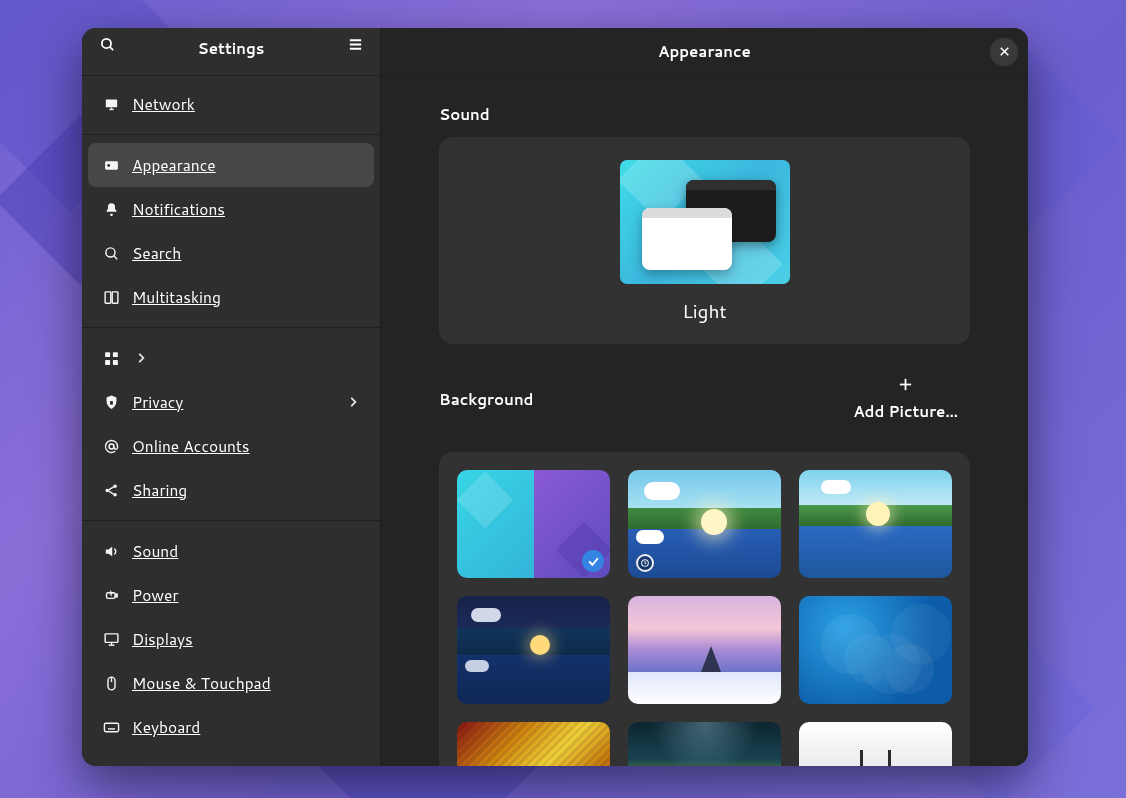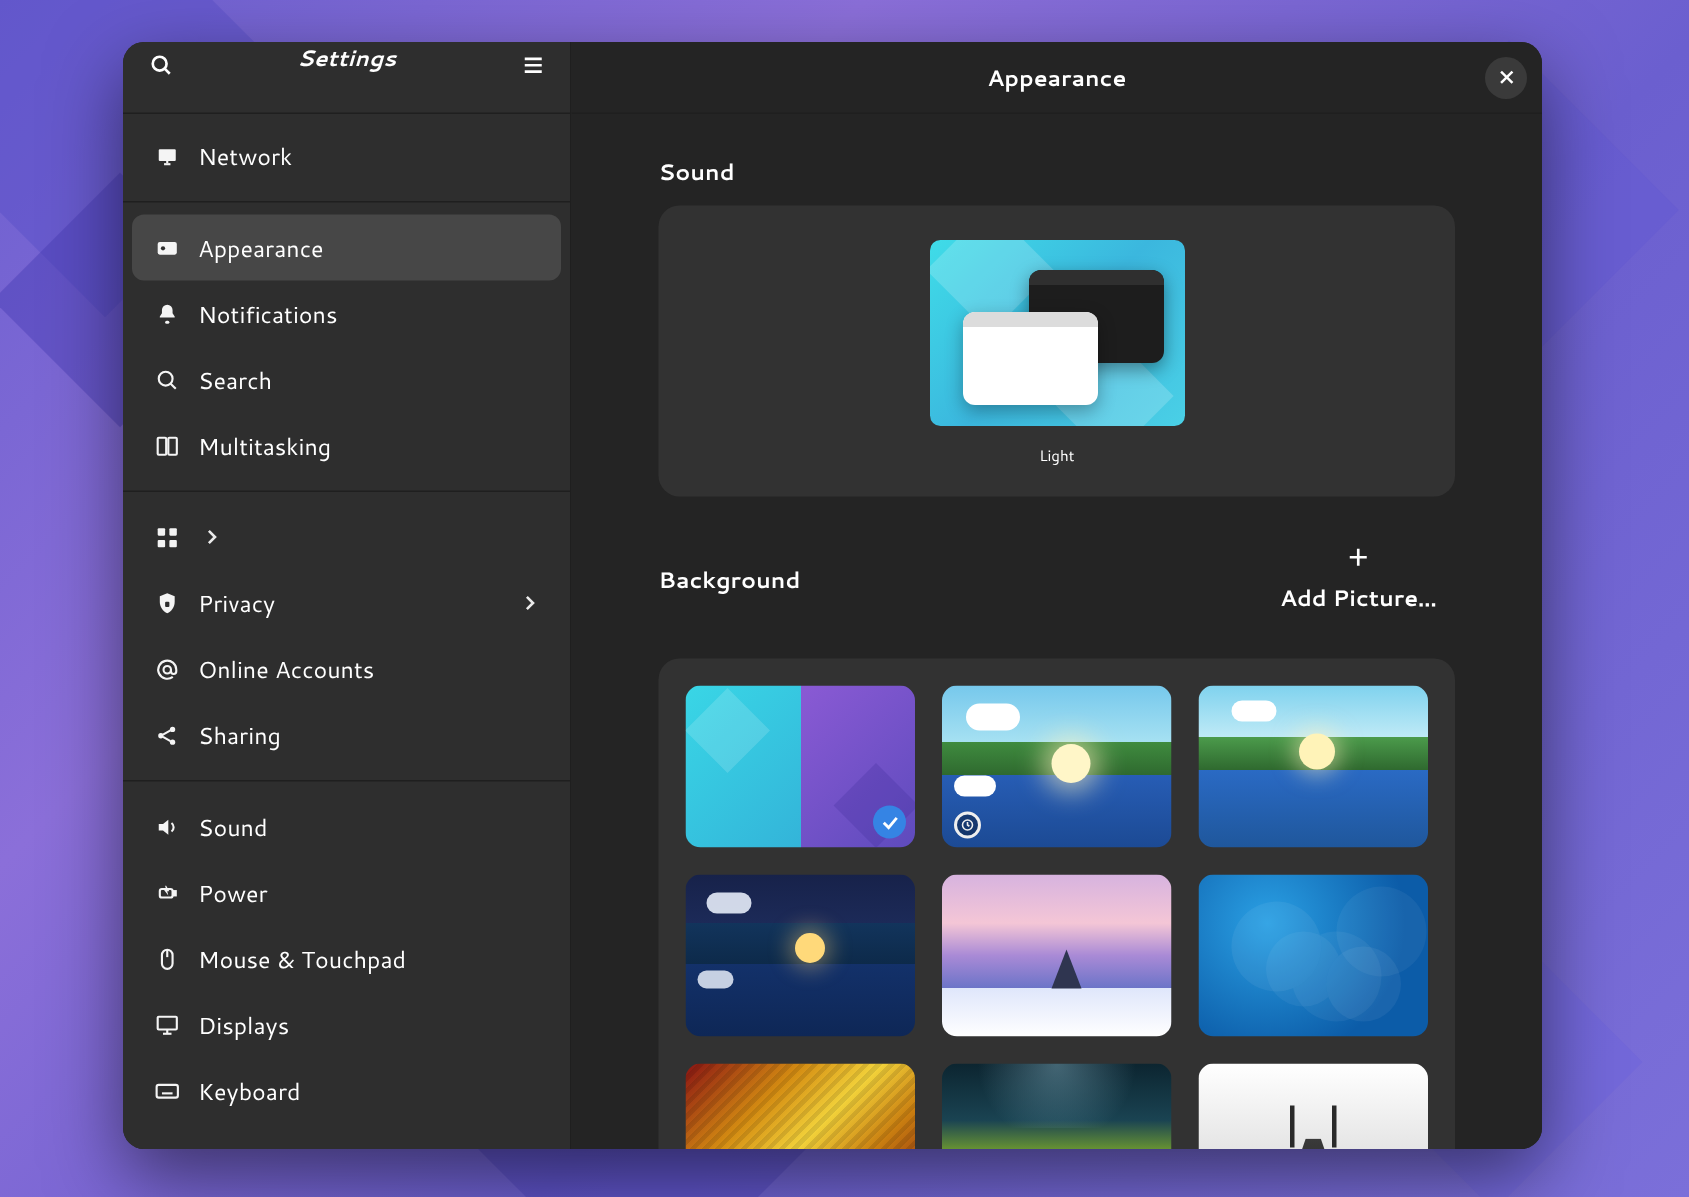--- a/index.html
+++ b/index.html
@@ -40,11 +40,10 @@
   .sidebar-header {
     height: 48px;
     display: flex;
-    align-items: flex-start;
-    padding: 0 10px;
+    align-items: flex-end;
+    padding: 16px 10px;
     border-bottom: 1px solid #1f1f1f;
     flex: 0 0 auto;
-    font-style: italic;
   }
   .hdr-btn {
     width: 30px; height: 30px;

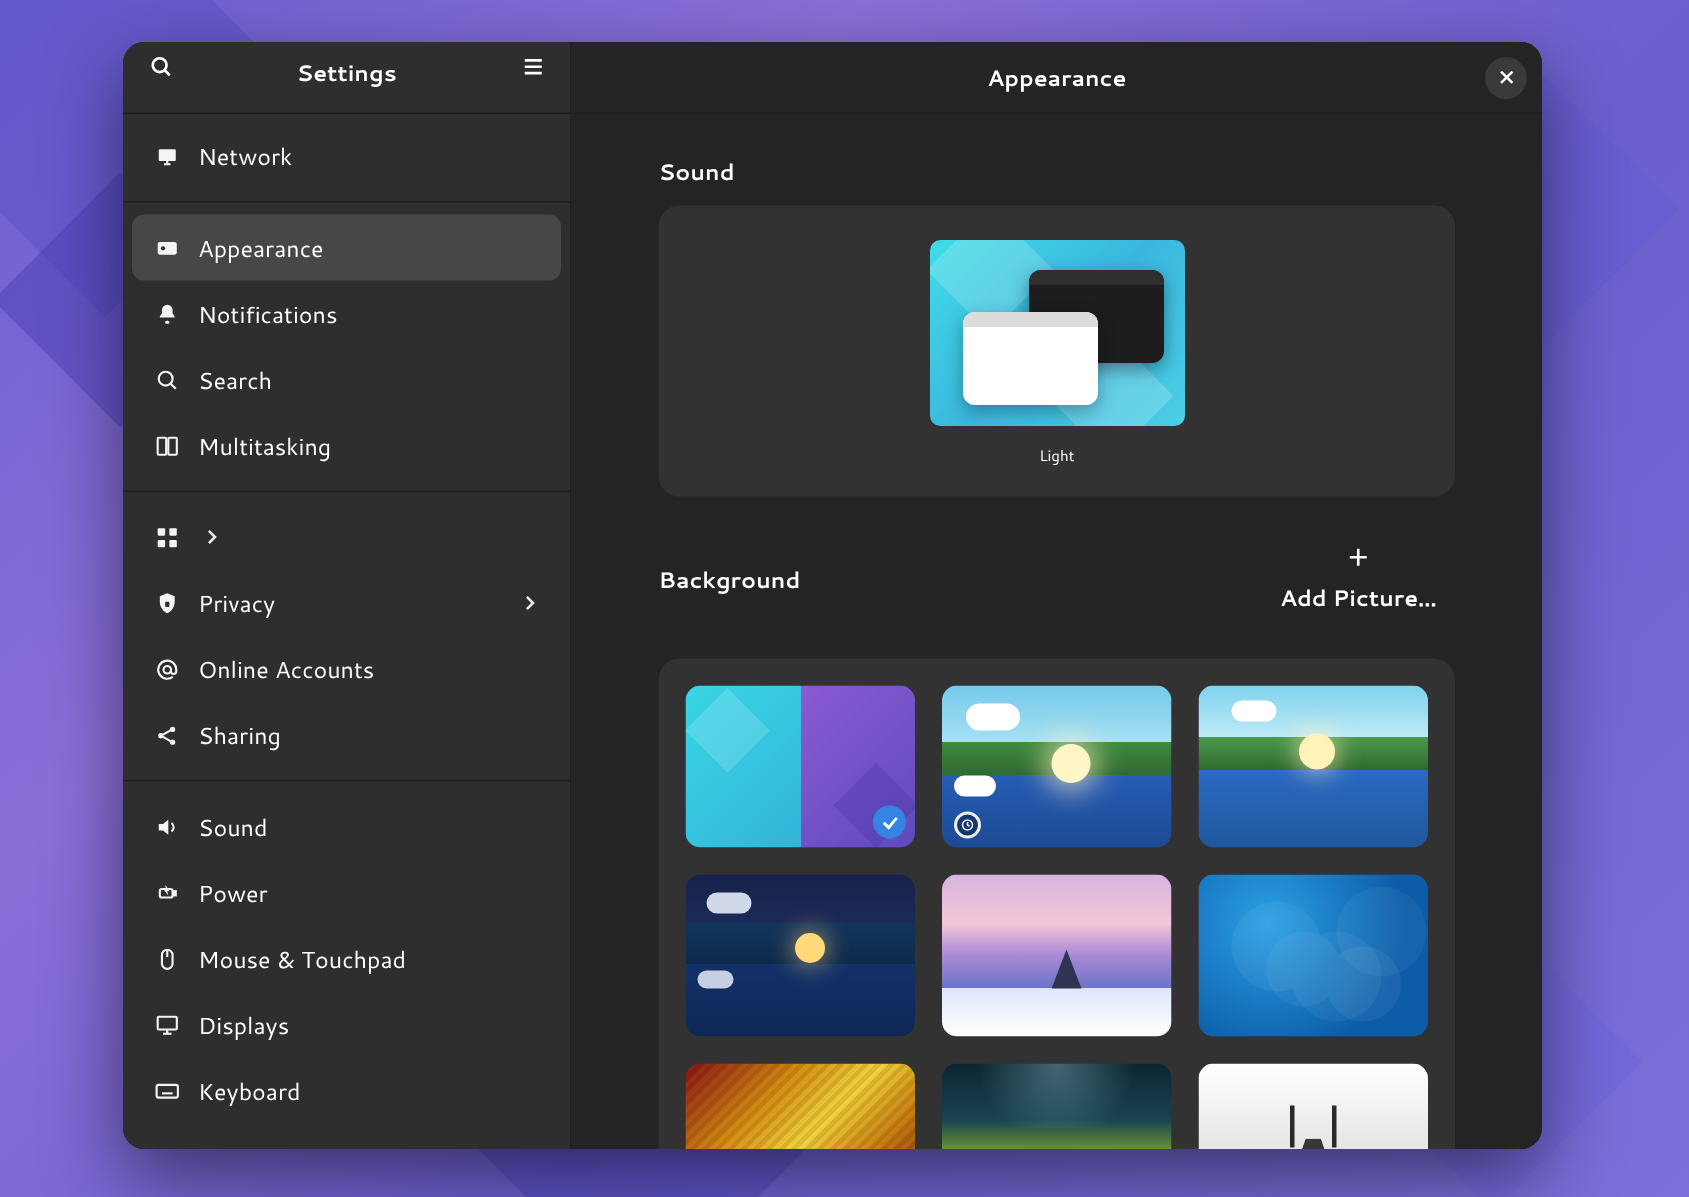--- a/index.html
+++ b/index.html
@@ -54,7 +54,7 @@
   }
   .sidebar-title { flex: 1; text-align: center; font-weight: 700; font-size: 15px; }
 
-  .nav { flex: 1; overflow: hidden; padding: 6px; }
+  .nav { flex: 1; overflow: hidden; padding: 6px; text-decoration: underline; }
   .nav-item {
     display: flex;
     align-items: center;

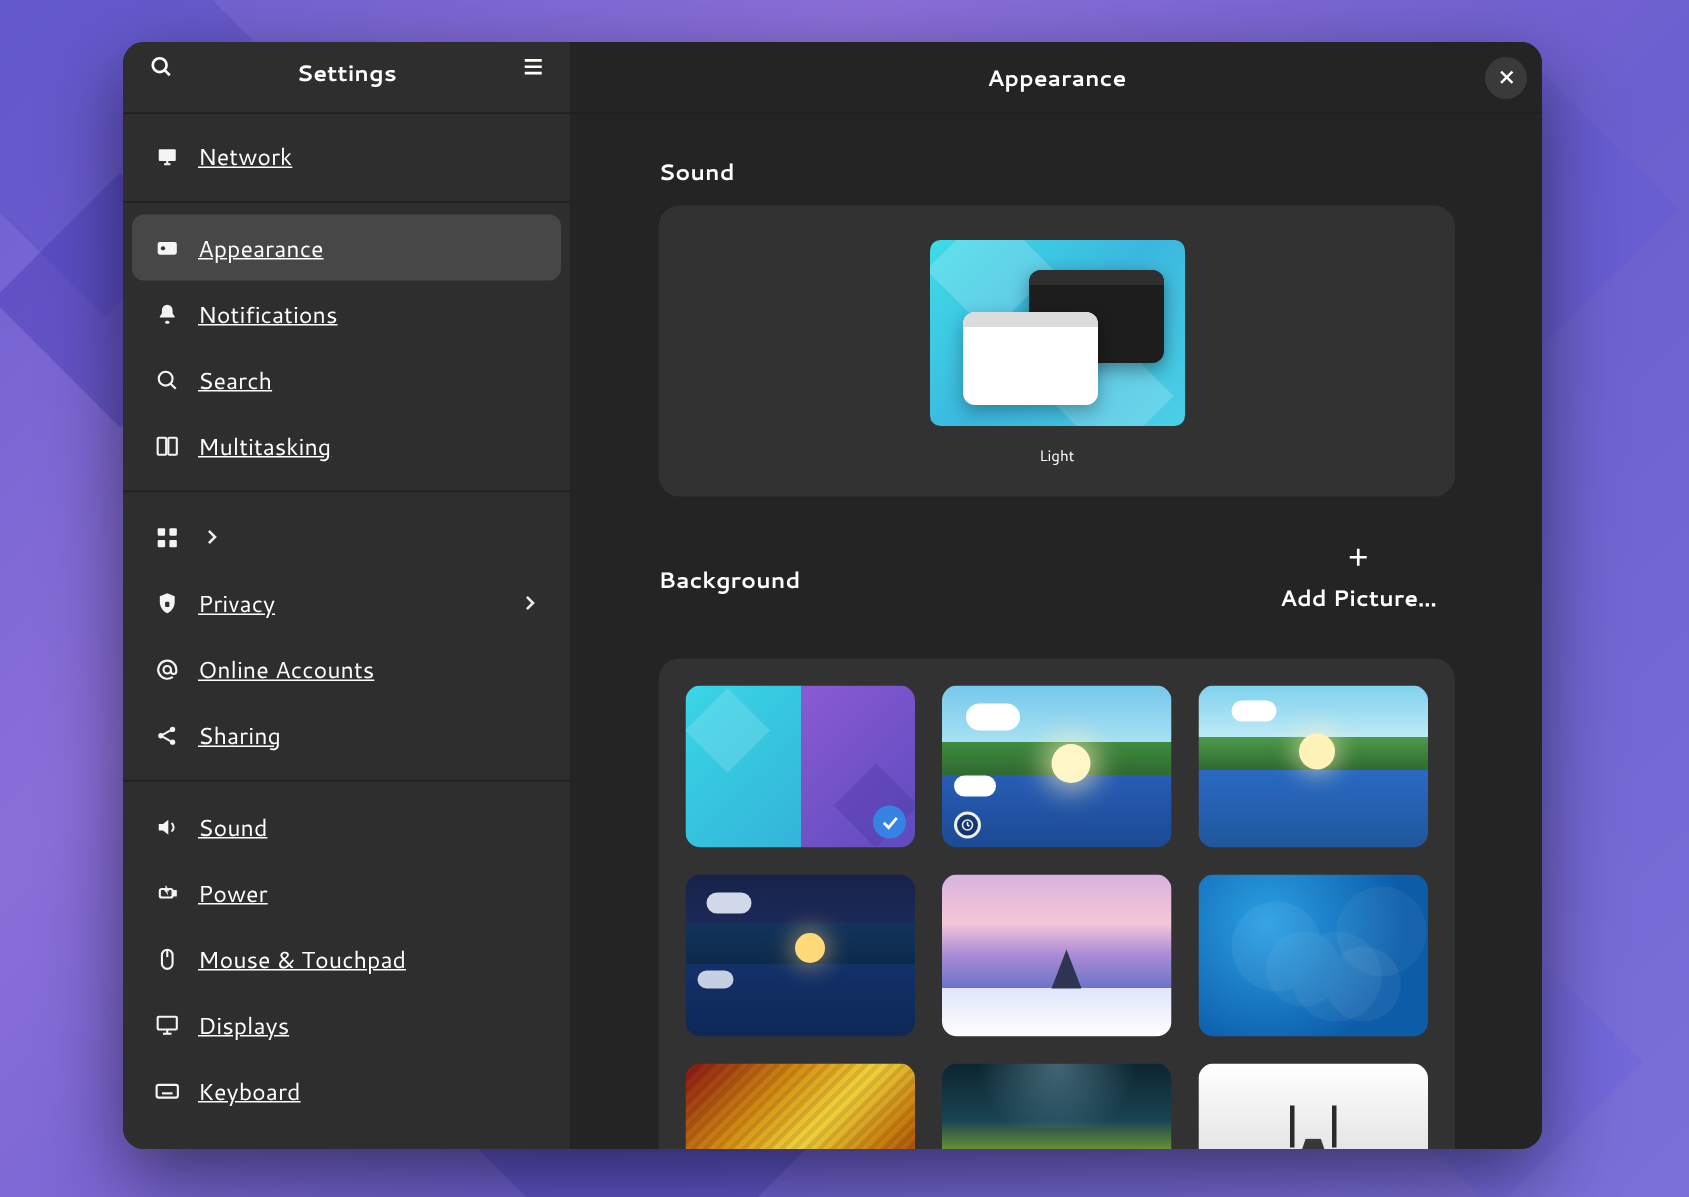--- a/index.html
+++ b/index.html
@@ -113,7 +113,7 @@
     border: 3px solid transparent;
   }
   .style-option.selected .style-thumb { border-color:#3584e4; }
-  .style-label { margin-top:10px; font-size:10px; }
+  .style-label { margin-top:10px; font-size:19px; }
 
   
   .thumb-light-bg { position:absolute; inset:0; background: linear-gradient(135deg,#3fdce8,#3bb7de 50%,#4ad0e6); }

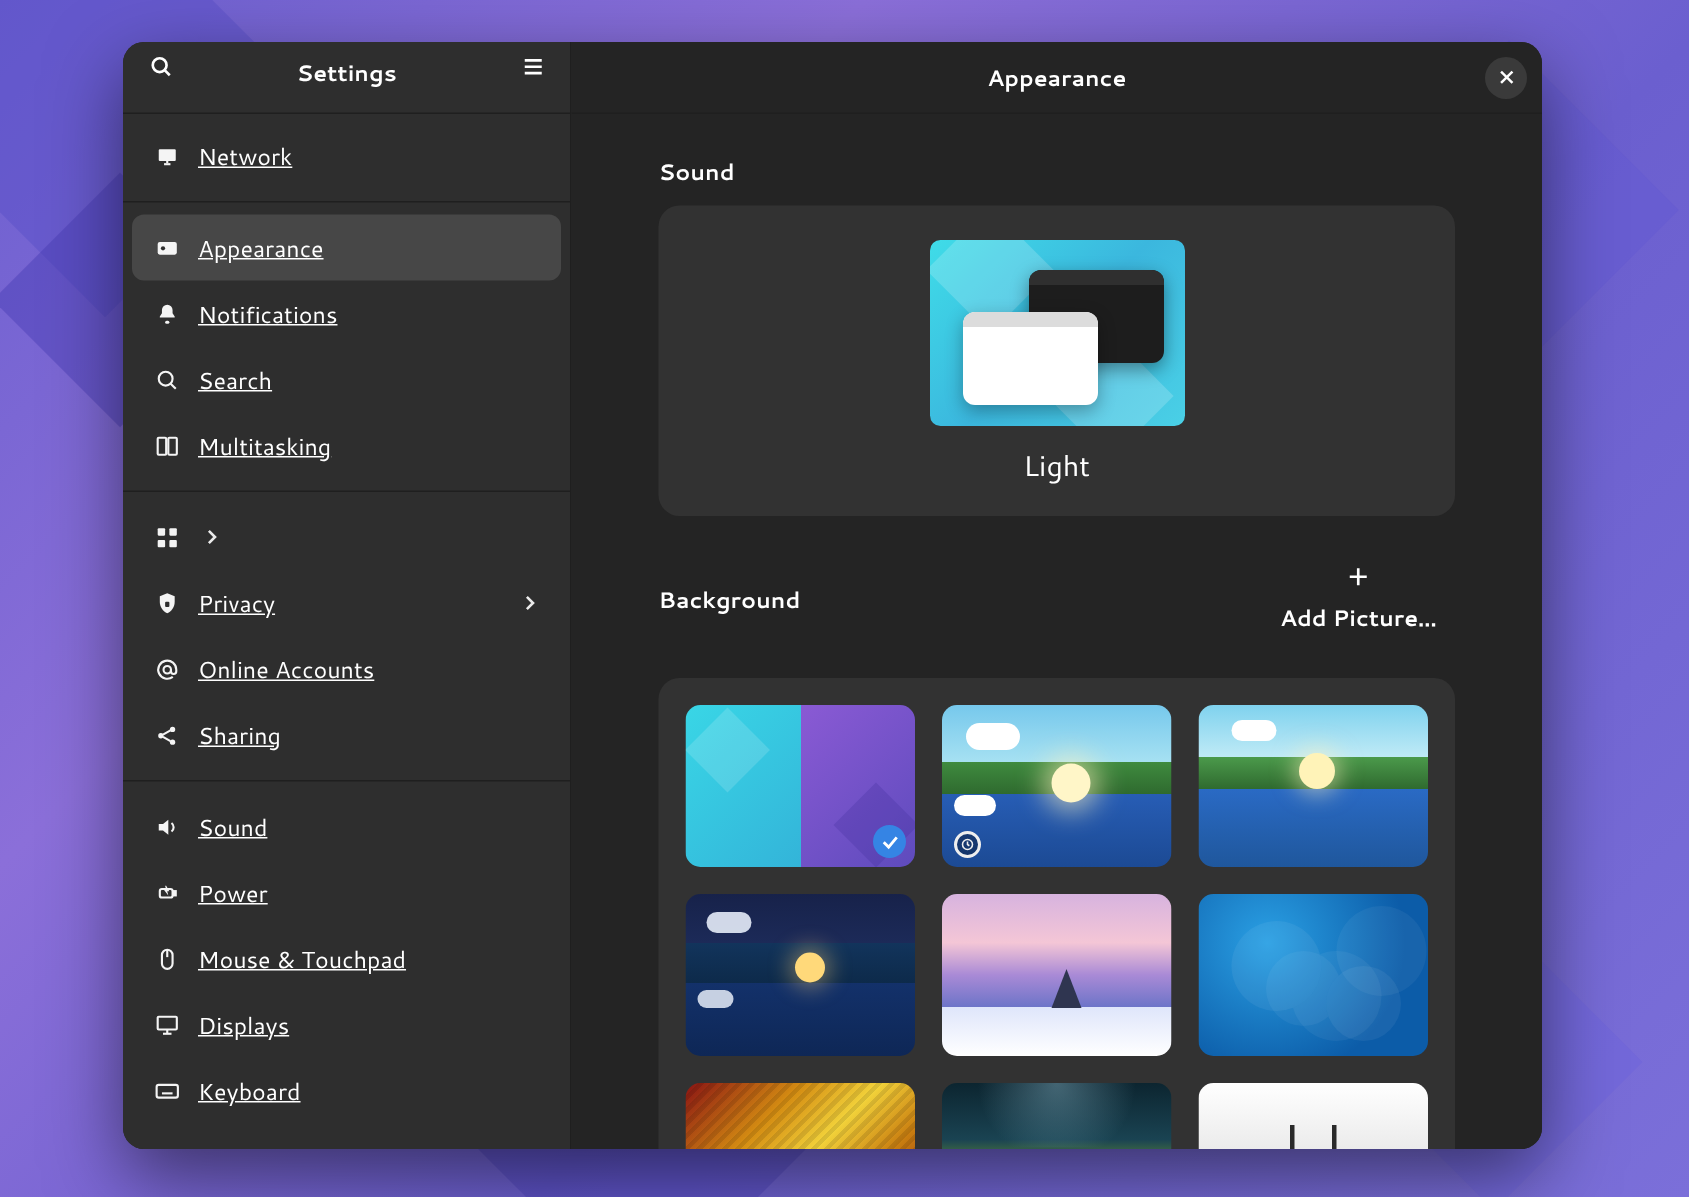--- a/index.html
+++ b/index.html
@@ -358,21 +358,21 @@
         <div class="nav-item">
           <span class="nav-icon">
             <svg width="17" height="17" viewBox="0 0 24 24" fill="none" stroke="currentColor" stroke-width="2">
-              <rect x="7" y="3" width="10" height="18" rx="5"></rect>
-              <line x1="12" y1="3" x2="12" y2="10"></line>
-            </svg>
-          </span>
-          <span class="nav-label">Mouse &amp; Touchpad</span>
-        </div>
-        <div class="nav-item">
-          <span class="nav-icon">
-            <svg width="17" height="17" viewBox="0 0 24 24" fill="none" stroke="currentColor" stroke-width="2">
               <rect x="3" y="4" width="18" height="12" rx="1"></rect>
               <line x1="8" y1="20" x2="16" y2="20"></line>
               <line x1="12" y1="16" x2="12" y2="20"></line>
             </svg>
           </span>
           <span class="nav-label">Displays</span>
+        </div>
+        <div class="nav-item">
+          <span class="nav-icon">
+            <svg width="17" height="17" viewBox="0 0 24 24" fill="none" stroke="currentColor" stroke-width="2">
+              <rect x="7" y="3" width="10" height="18" rx="5"></rect>
+              <line x1="12" y1="3" x2="12" y2="10"></line>
+            </svg>
+          </span>
+          <span class="nav-label">Mouse &amp; Touchpad</span>
         </div>
         <div class="nav-item">
           <span class="nav-icon">

